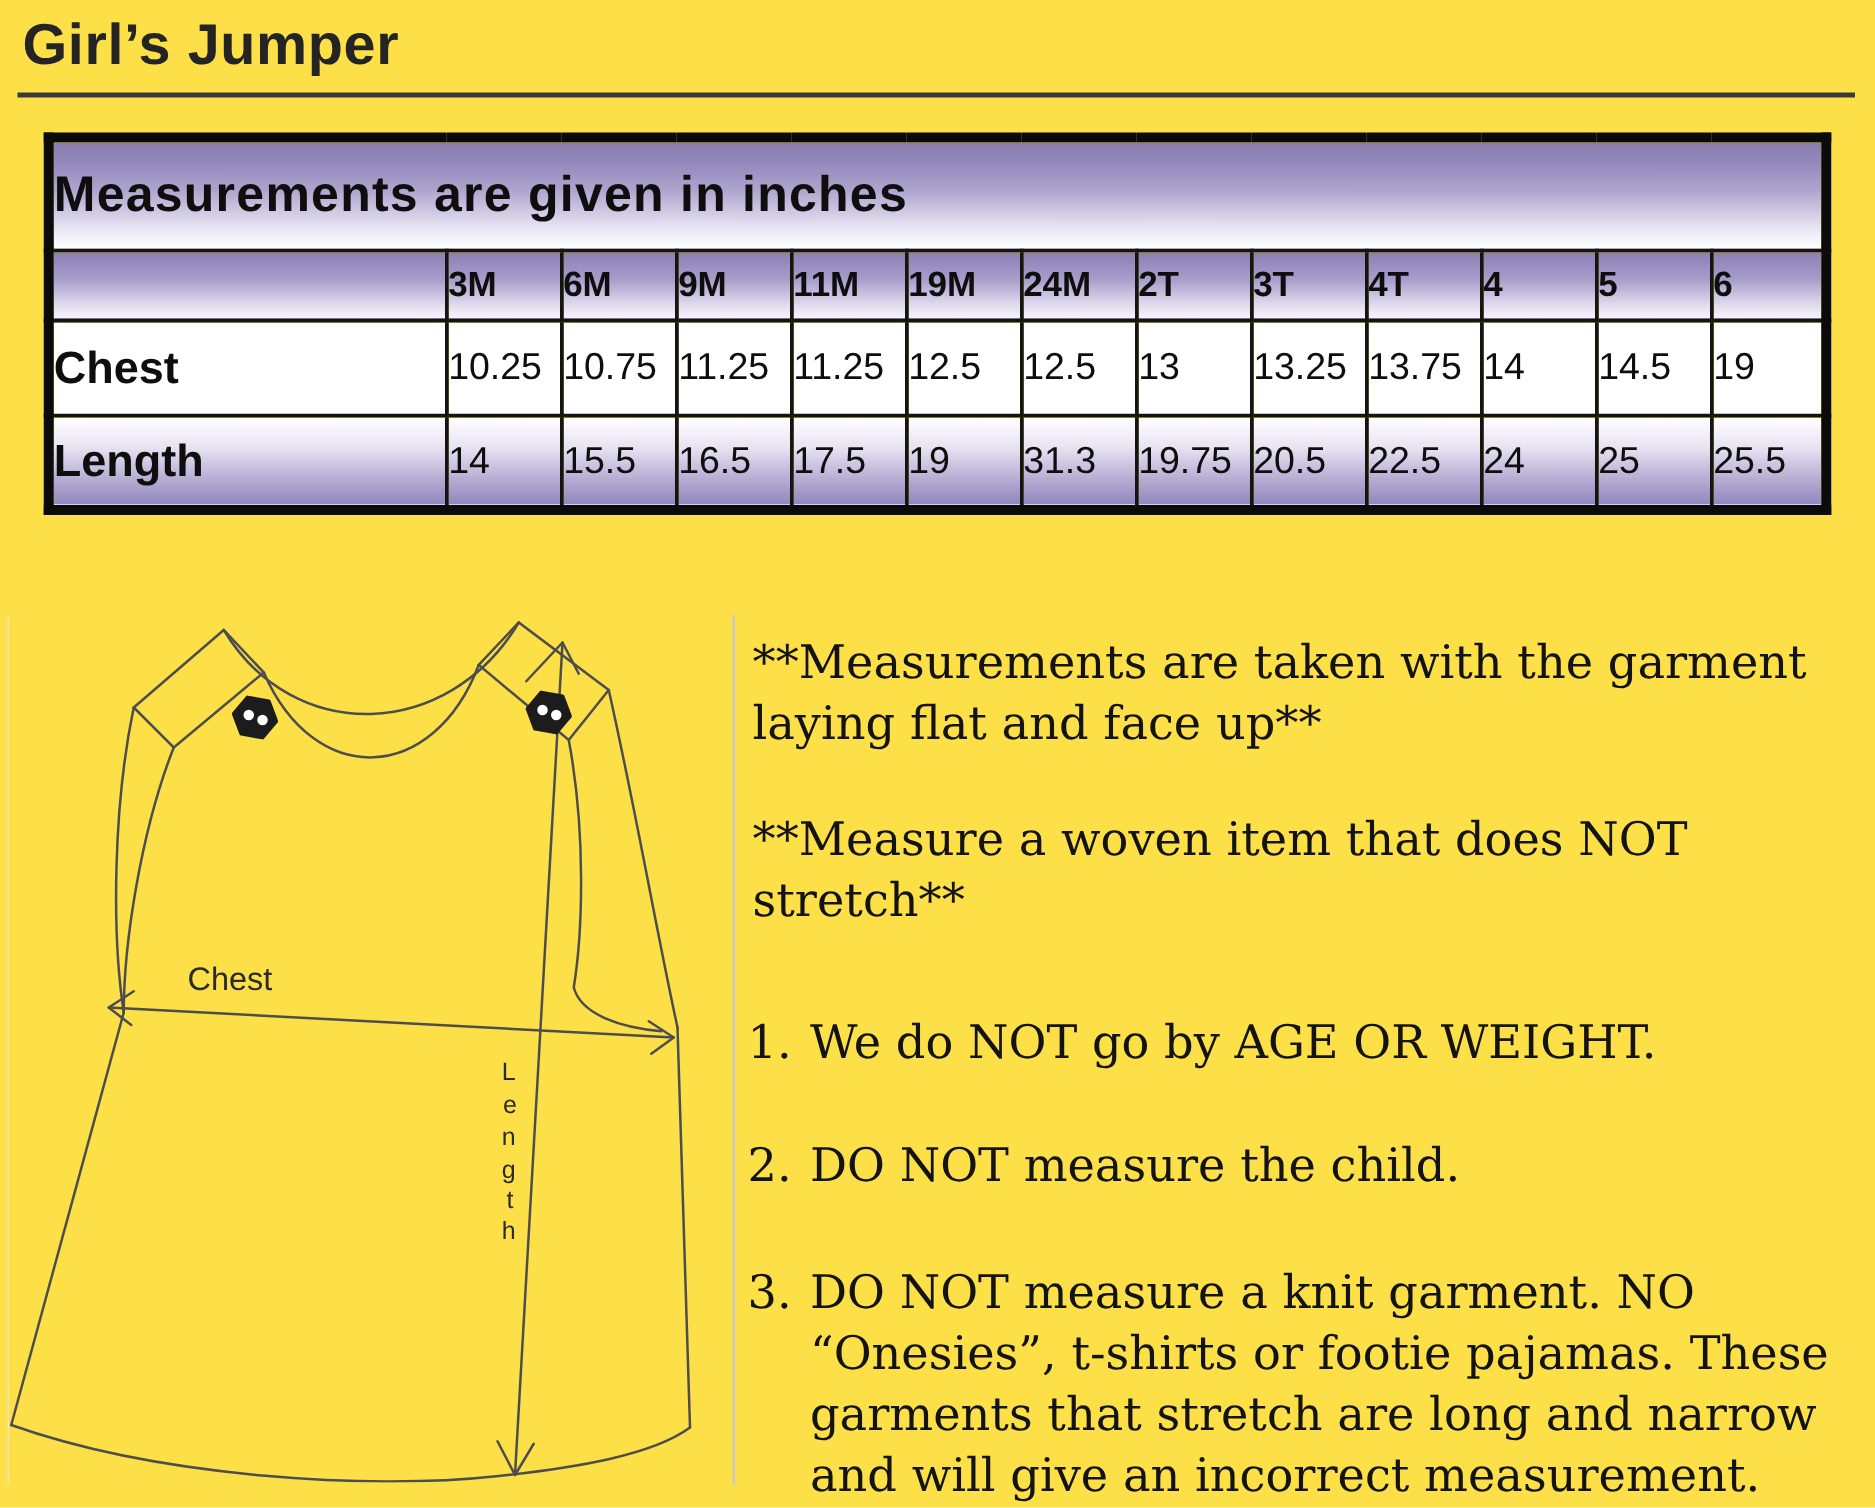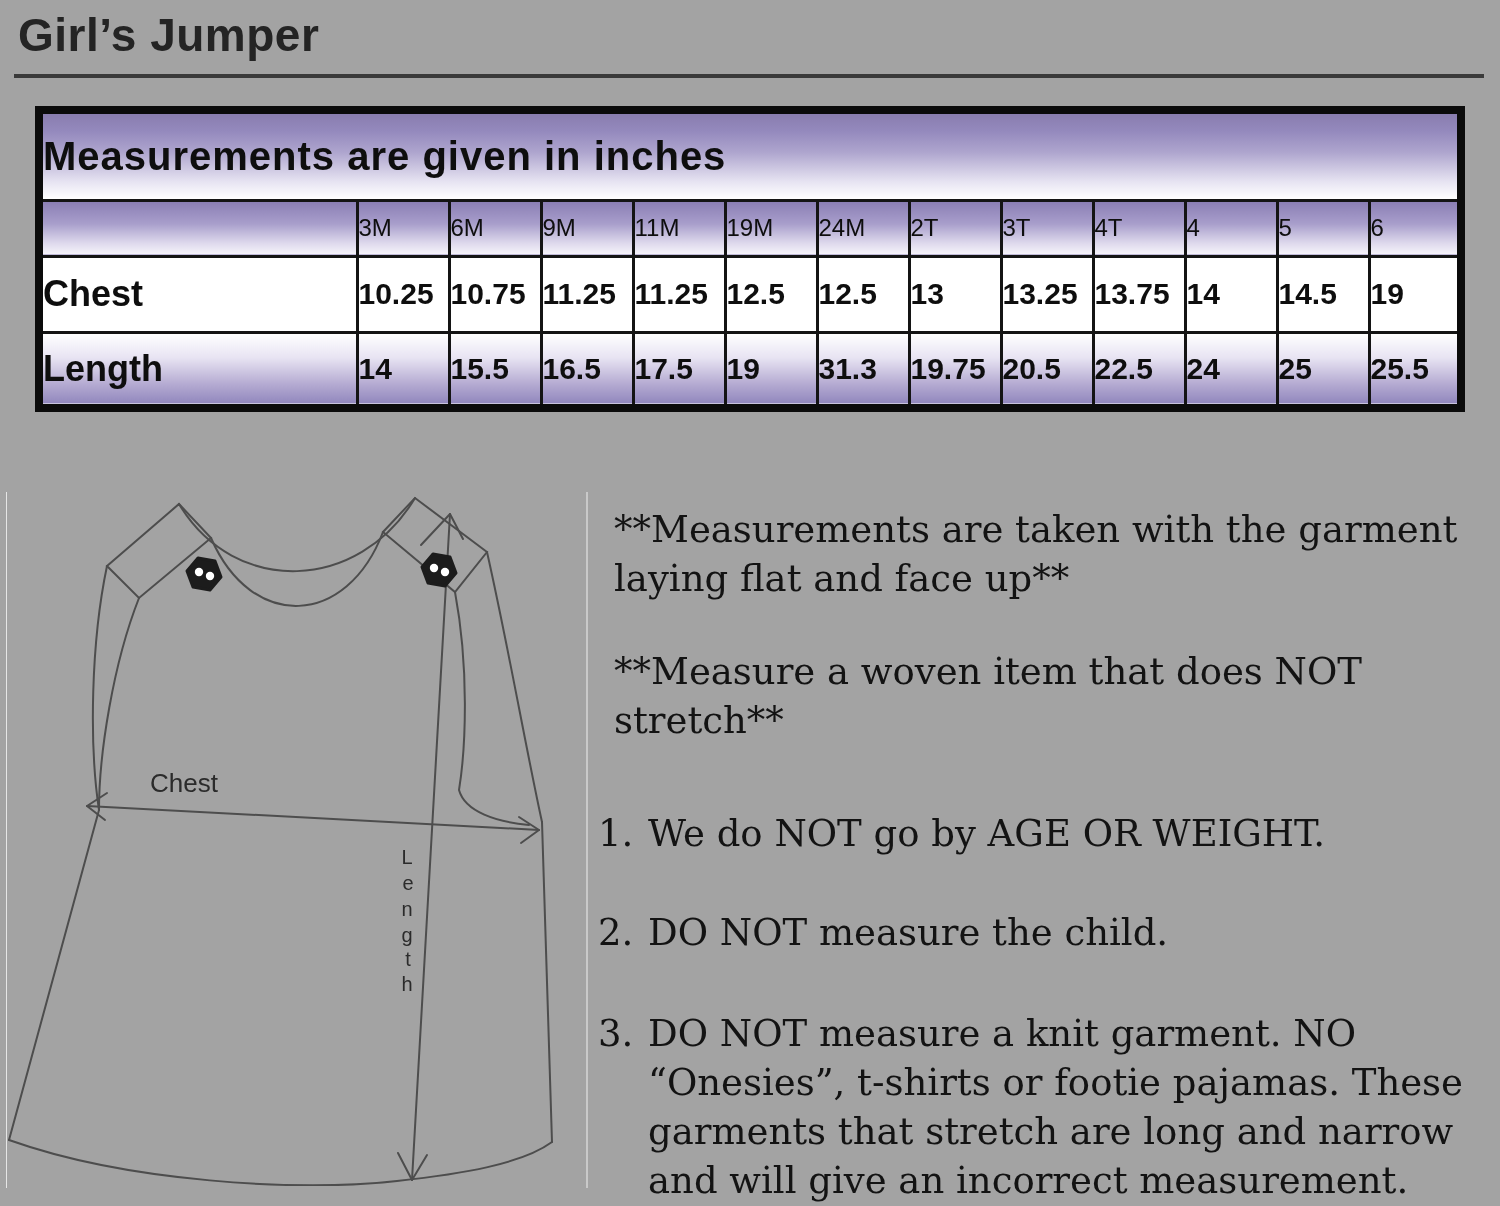--- a/index.html
+++ b/index.html
@@ -5,7 +5,7 @@
   * { margin:0; padding:0; box-sizing:border-box; }
   html,body { background:#ffffff; }
   .page {
-    position:relative; width:1500px; height:1206px; background:#a3a3a3;
+    position:relative; width:1500px; height:1206px; background:#fde047;
     font-family:"Liberation Sans", sans-serif; overflow:hidden;
   }
   .page-title {

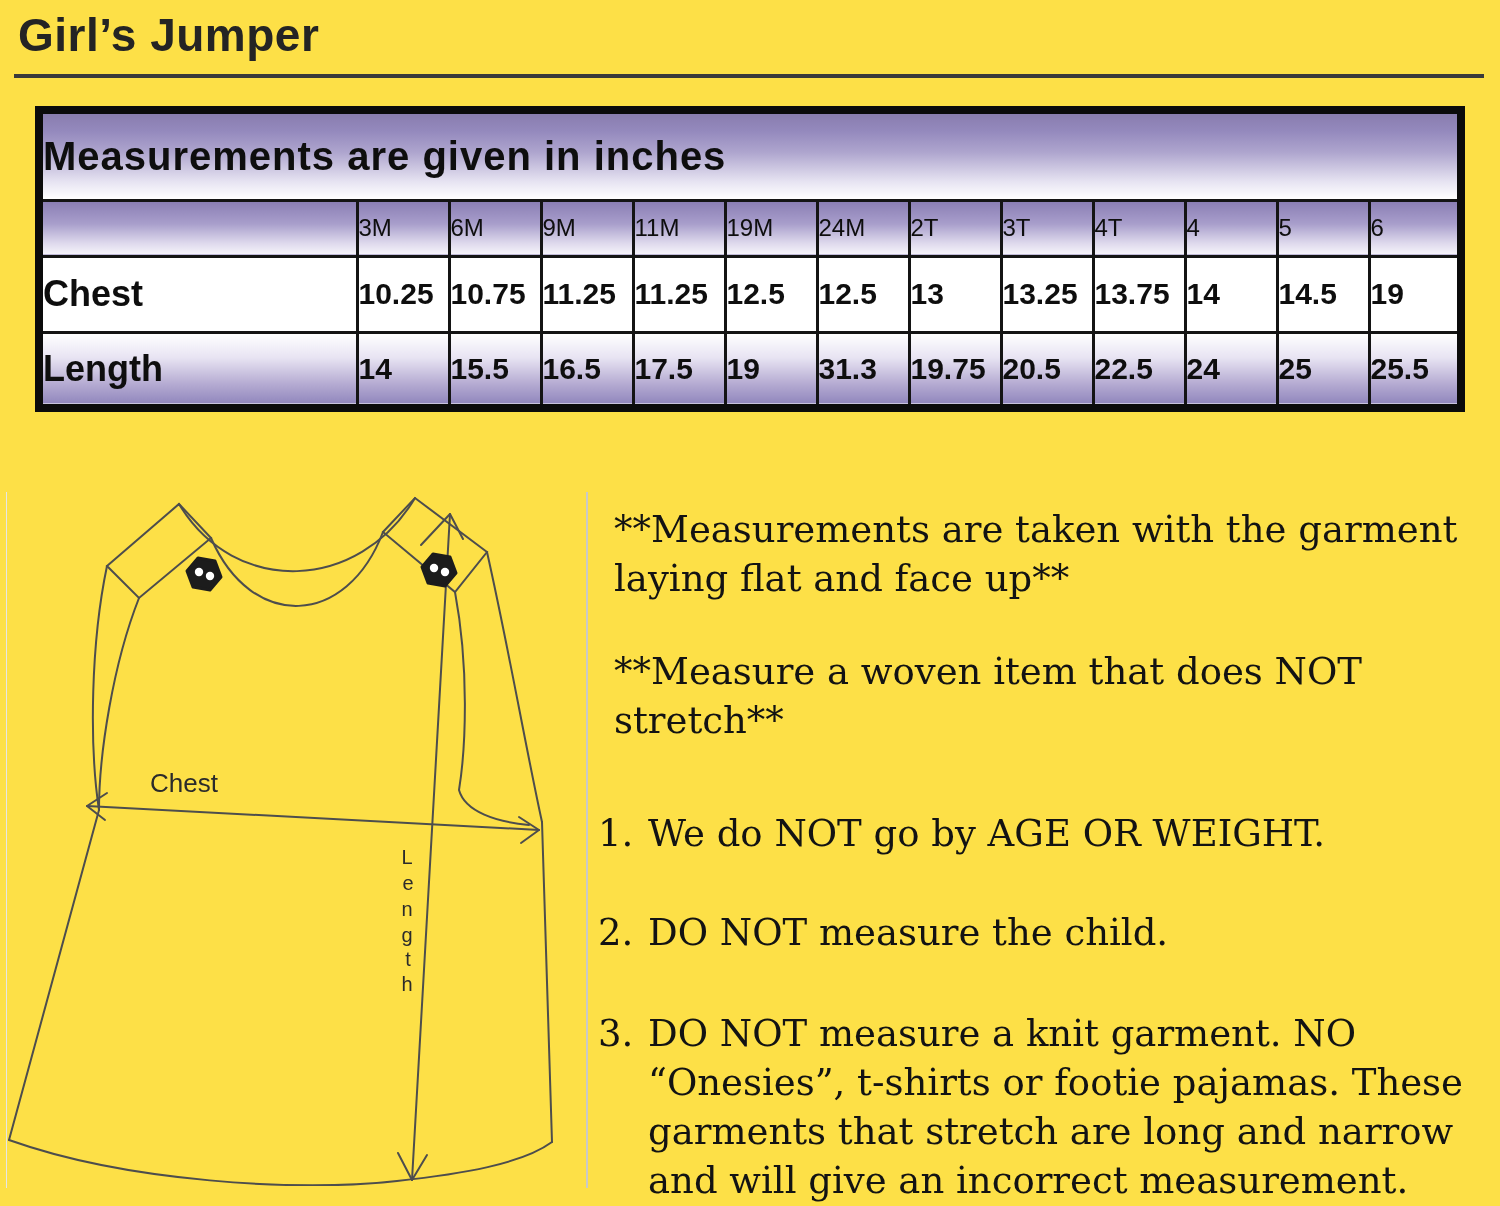--- a/index.html
+++ b/index.html
@@ -30,7 +30,7 @@
     background:linear-gradient(to bottom,#897daf 0%,#9489bd 20%,#aea5ce 45%,#e7e4f2 80%,#ffffff 100%);
   }
   tr.r-sizes td {
-    height:56px; font-size:24px; font-weight:400;
+    height:56px; font-size:28px; font-weight:700;
     background:linear-gradient(to bottom,#8a7eb4 0%,#a89ecb 42%,#ddd8ec 78%,#f6f4fa 100%);
   }
   tr.r-chest td { height:76px; background:#ffffff; }

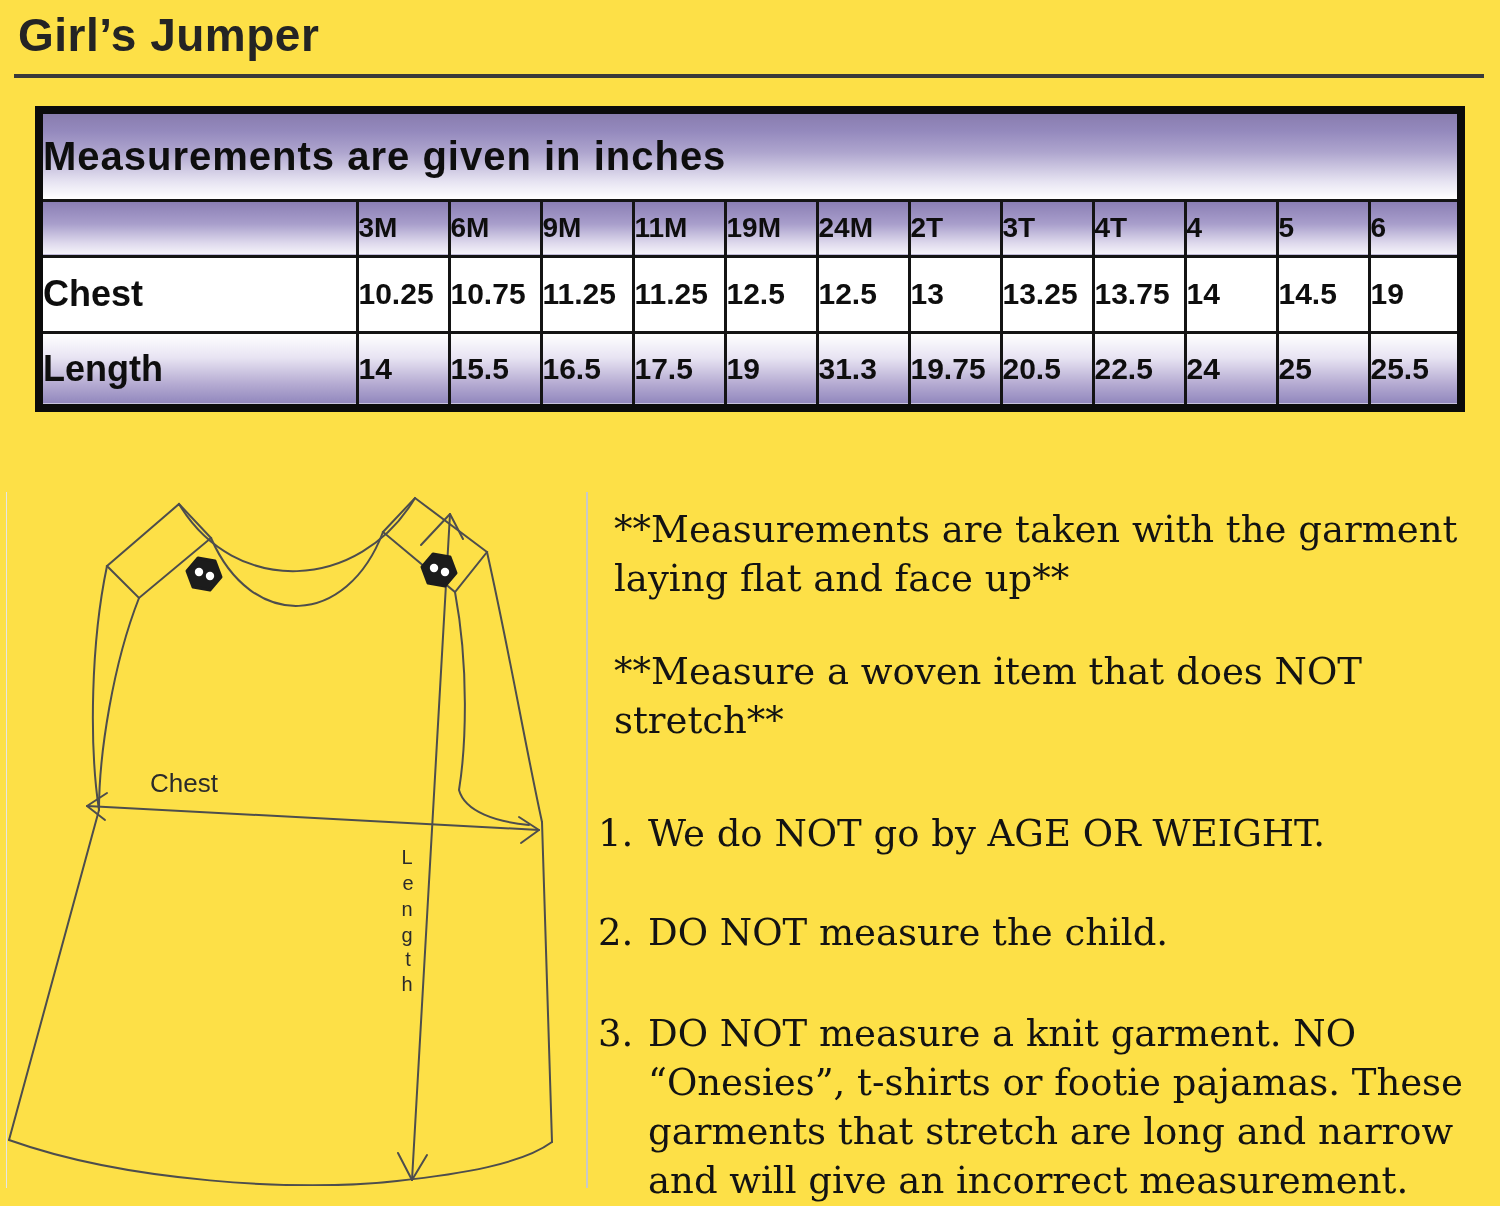--- a/index.html
+++ b/index.html
@@ -40,7 +40,7 @@
     margin-top:38px;
   }
   td.row-label { font-size:36px; font-weight:700; }
-  td.val { font-size:30px; font-weight:700; }
+  td.val { font-size:30px; font-weight:400; }
 
   
   .diagram {

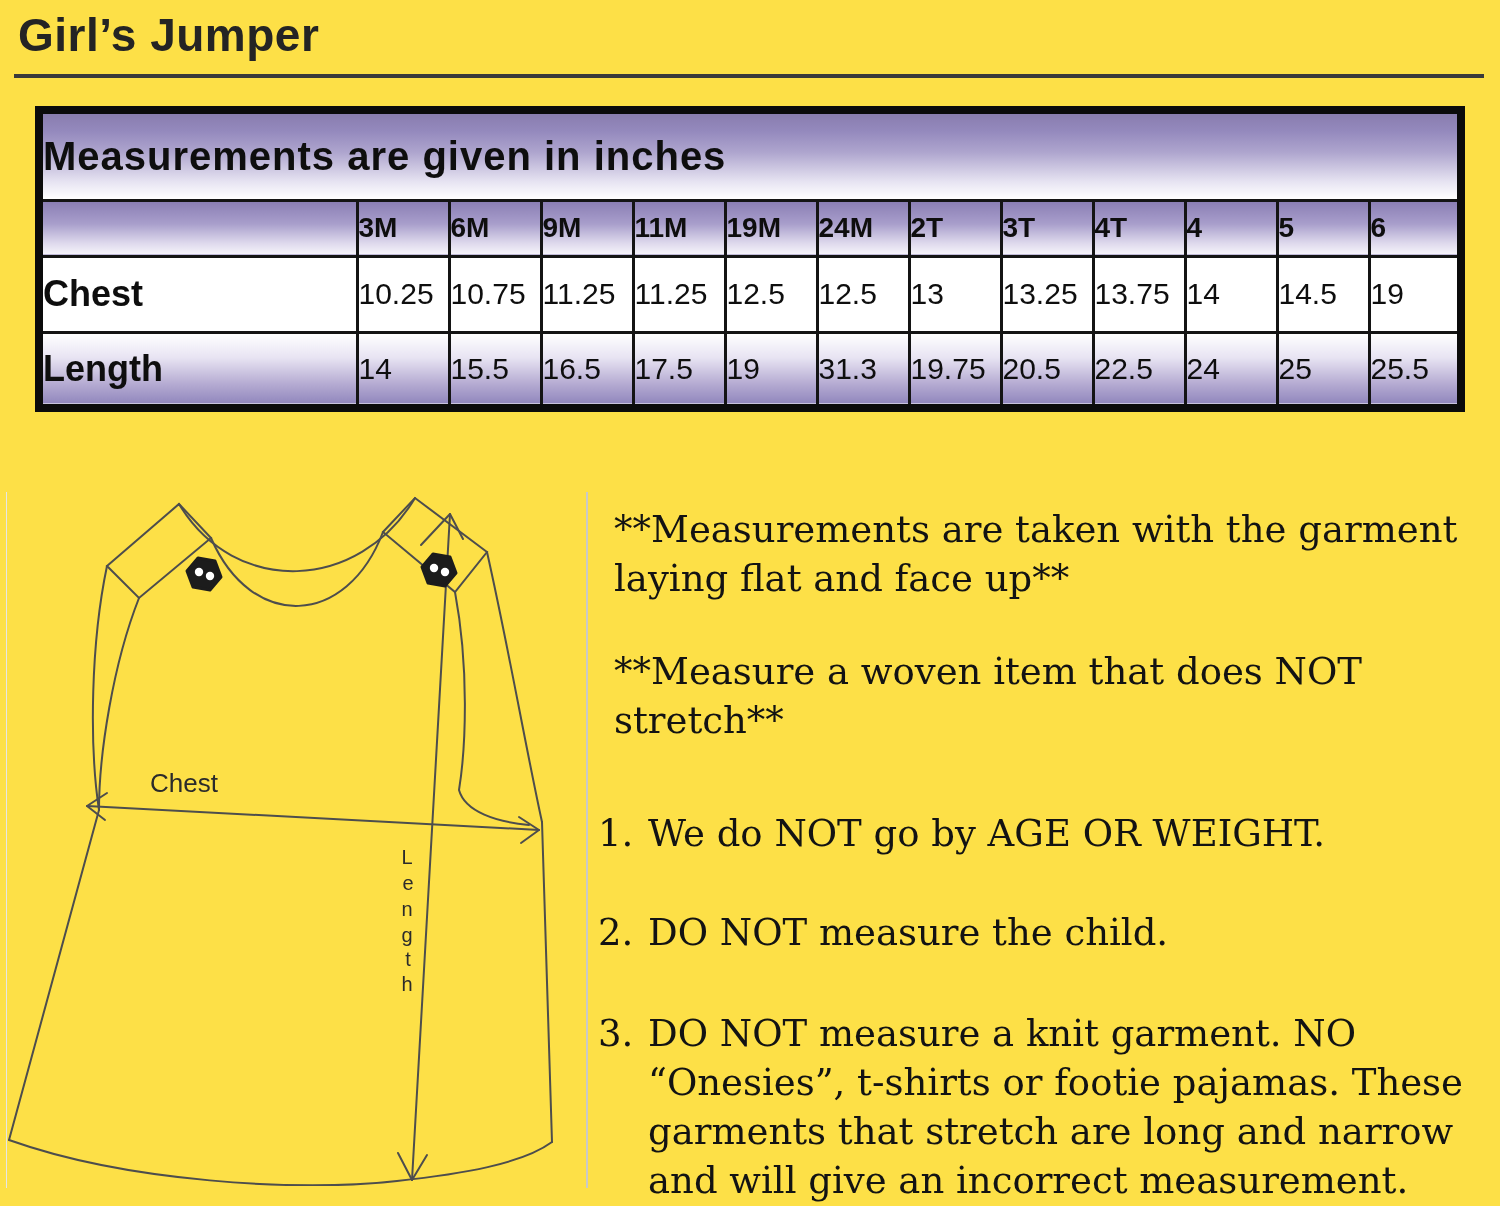--- a/index.html
+++ b/index.html
@@ -54,7 +54,7 @@
     position:absolute; left:598px; top:505px; width:888px;
     font-family:"DejaVu Serif", serif; font-size:37px; line-height:49px; color:#131313;
   }
-  .note-para { margin:0 0 44px 16px; }
+  .note-para { margin:0 0 44px 4px; }
   .note-para.second { margin-bottom:64px; }
   .note-item { display:flex; margin-bottom:50px; }
   .note-item .num { flex:0 0 50px; }

